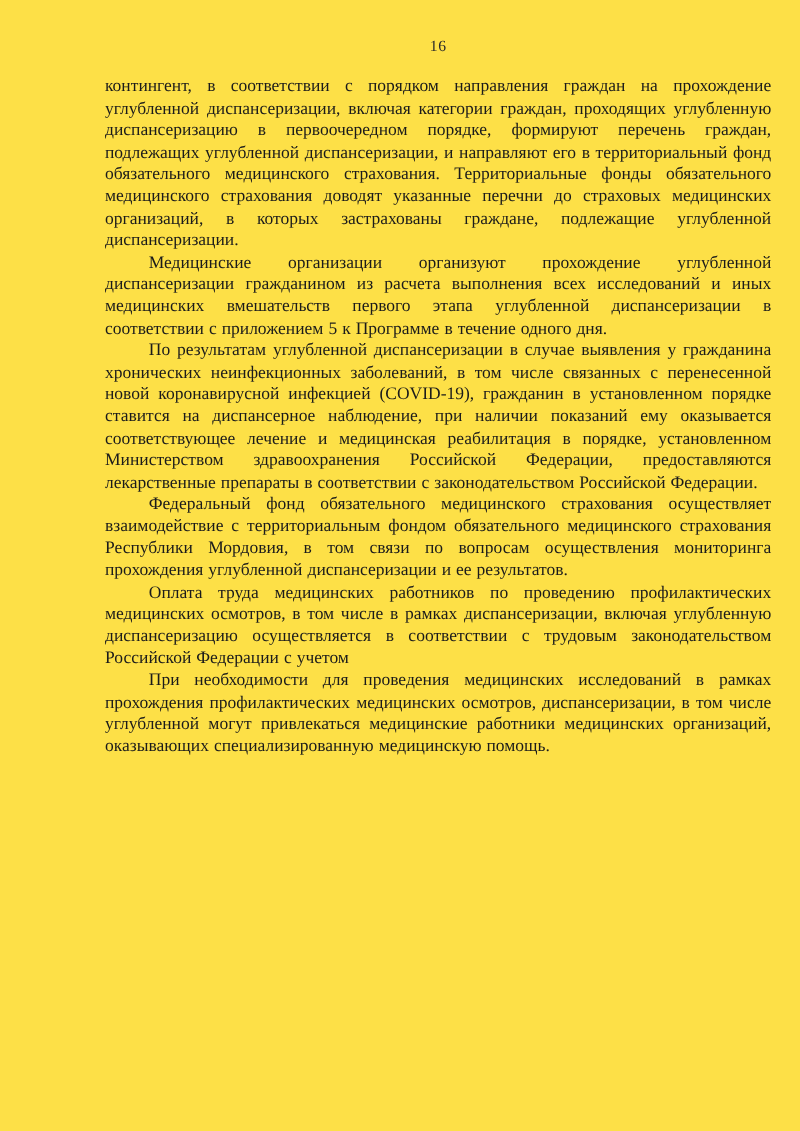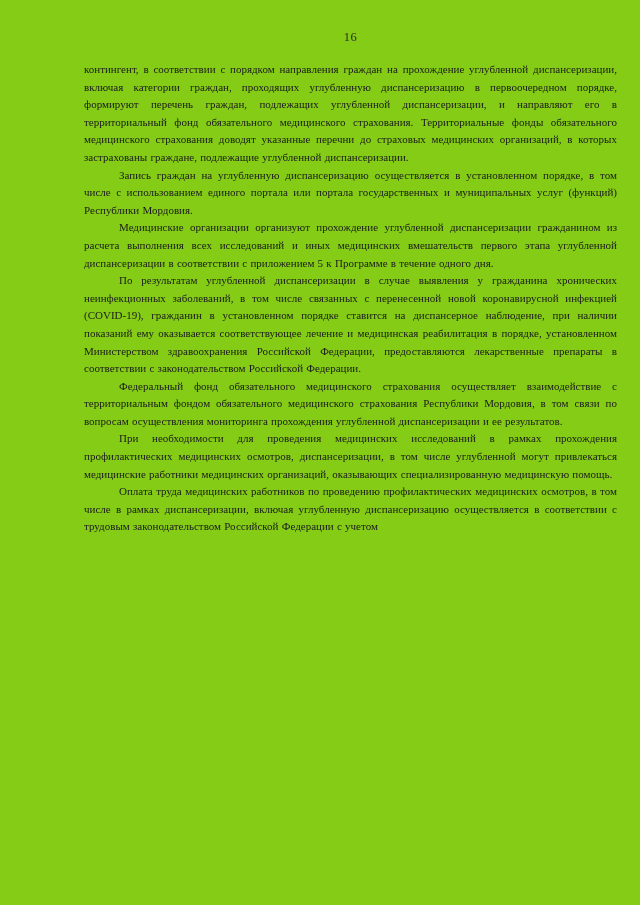--- a/index.html
+++ b/index.html
@@ -18,7 +18,7 @@
     box-sizing: border-box;
     width: 640px;
     height: 905px;
-    background: #84cc16;
+    background: #fde047;
     padding: 30px 23px 20px 84px; 
   }
   .page-number {

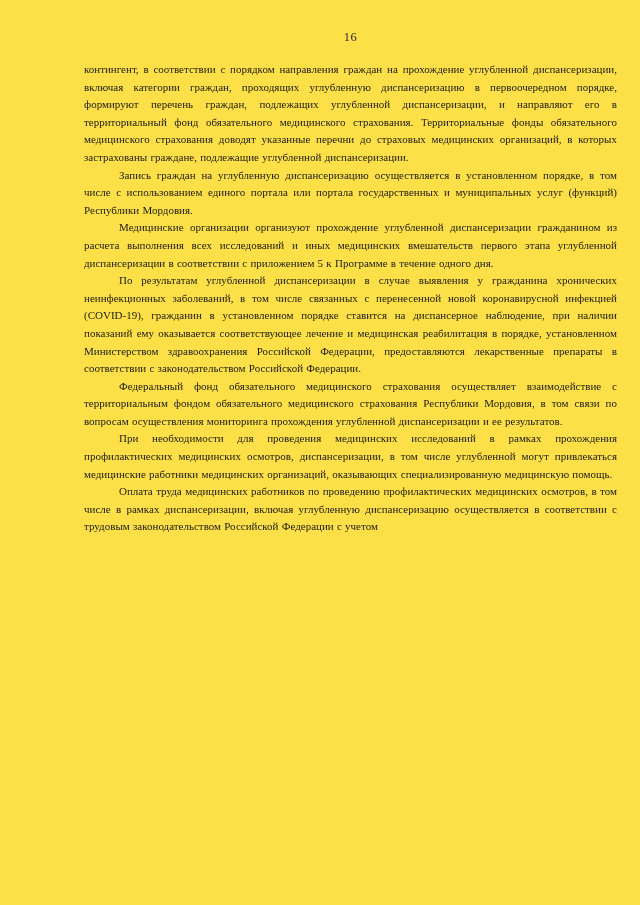--- a/index.html
+++ b/index.html
@@ -30,7 +30,7 @@
   }
   .doc-body p {
     margin: 0;
-    font-size: 11px;
+    font-size: 14px;
     line-height: 17.6px;
     text-align: justify;
     text-indent: 35px;

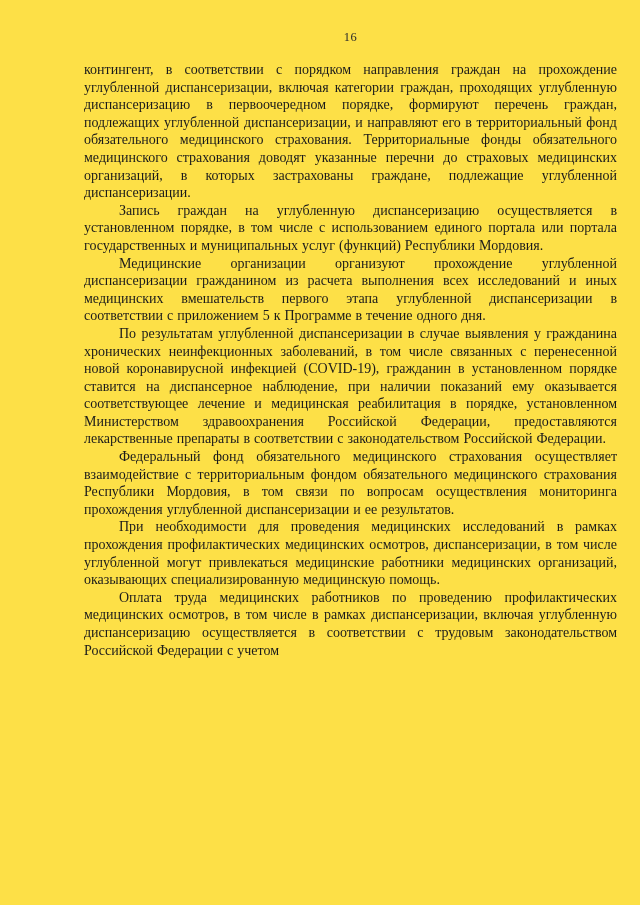--- a/index.html
+++ b/index.html
@@ -49,7 +49,6 @@
 
   <div class="doc-body">
     <p class="continuation">контингент, в соответствии с порядком направления граждан на прохождение углубленной диспансеризации, включая категории граждан, проходящих углубленную диспансеризацию в первоочередном порядке, формируют перечень граждан, подлежащих углубленной диспансеризации, и направляют его в территориальный фонд обязательного медицинского страхования. Территориальные фонды обязательного медицинского страхования доводят указанные перечни до страховых медицинских организаций, в которых застрахованы граждане, подлежащие углубленной диспансеризации.</p>
-    <p>Запись граждан на углубленную диспансеризацию осуществляется в установленном порядке, в том числе с использованием единого портала или портала государственных и муниципальных услуг (функций) Республики Мордовия.</p>
     <p>Медицинские организации организуют прохождение углубленной диспансеризации гражданином из расчета выполнения всех исследований и иных медицинских вмешательств первого этапа углубленной диспансеризации в соответствии с приложением 5 к Программе в течение одного дня.</p>
     <p>По результатам углубленной диспансеризации в случае выявления у гражданина хронических неинфекционных заболеваний, в том числе связанных с перенесенной новой коронавирусной инфекцией (COVID-19), гражданин в установленном порядке ставится на диспансерное наблюдение, при наличии показаний ему оказывается соответствующее лечение и медицинская реабилитация в порядке, установленном Министерством здравоохранения Российской Федерации, предоставляются лекарственные препараты в соответствии с законодательством Российской Федерации.</p>
     <p>Федеральный фонд обязательного медицинского страхования осуществляет взаимодействие с территориальным фондом обязательного медицинского страхования Республики Мордовия, в том связи по вопросам осуществления мониторинга прохождения углубленной диспансеризации и ее результатов.</p>

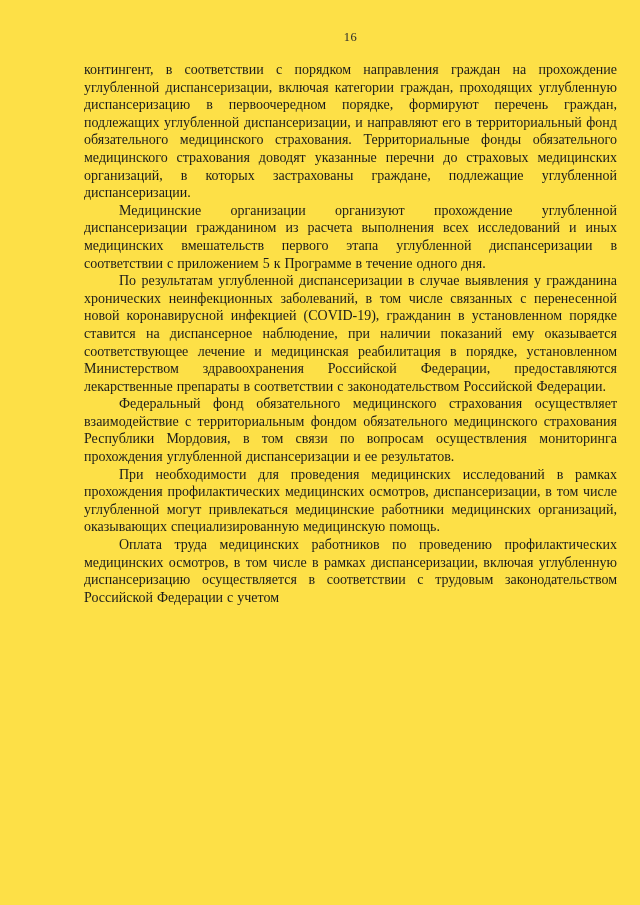--- a/index.html
+++ b/index.html
@@ -52,8 +52,8 @@
     <p>Медицинские организации организуют прохождение углубленной диспансеризации гражданином из расчета выполнения всех исследований и иных медицинских вмешательств первого этапа углубленной диспансеризации в соответствии с приложением 5 к Программе в течение одного дня.</p>
     <p>По результатам углубленной диспансеризации в случае выявления у гражданина хронических неинфекционных заболеваний, в том числе связанных с перенесенной новой коронавирусной инфекцией (COVID-19), гражданин в установленном порядке ставится на диспансерное наблюдение, при наличии показаний ему оказывается соответствующее лечение и медицинская реабилитация в порядке, установленном Министерством здравоохранения Российской Федерации, предоставляются лекарственные препараты в соответствии с законодательством Российской Федерации.</p>
     <p>Федеральный фонд обязательного медицинского страхования осуществляет взаимодействие с территориальным фондом обязательного медицинского страхования Республики Мордовия, в том связи по вопросам осуществления мониторинга прохождения углубленной диспансеризации и ее результатов.</p>
+    <p>Оплата труда медицинских работников по проведению профилактических медицинских осмотров, в том числе в рамках диспансеризации, включая углубленную диспансеризацию осуществляется в соответствии с трудовым законодательством Российской Федерации с учетом</p>
     <p>При необходимости для проведения медицинских исследований в рамках прохождения профилактических медицинских осмотров, диспансеризации, в том числе углубленной могут привлекаться медицинские работники медицинских организаций, оказывающих специализированную медицинскую помощь.</p>
-    <p>Оплата труда медицинских работников по проведению профилактических медицинских осмотров, в том числе в рамках диспансеризации, включая углубленную диспансеризацию осуществляется в соответствии с трудовым законодательством Российской Федерации с учетом</p>
   </div>
 </div>
 

